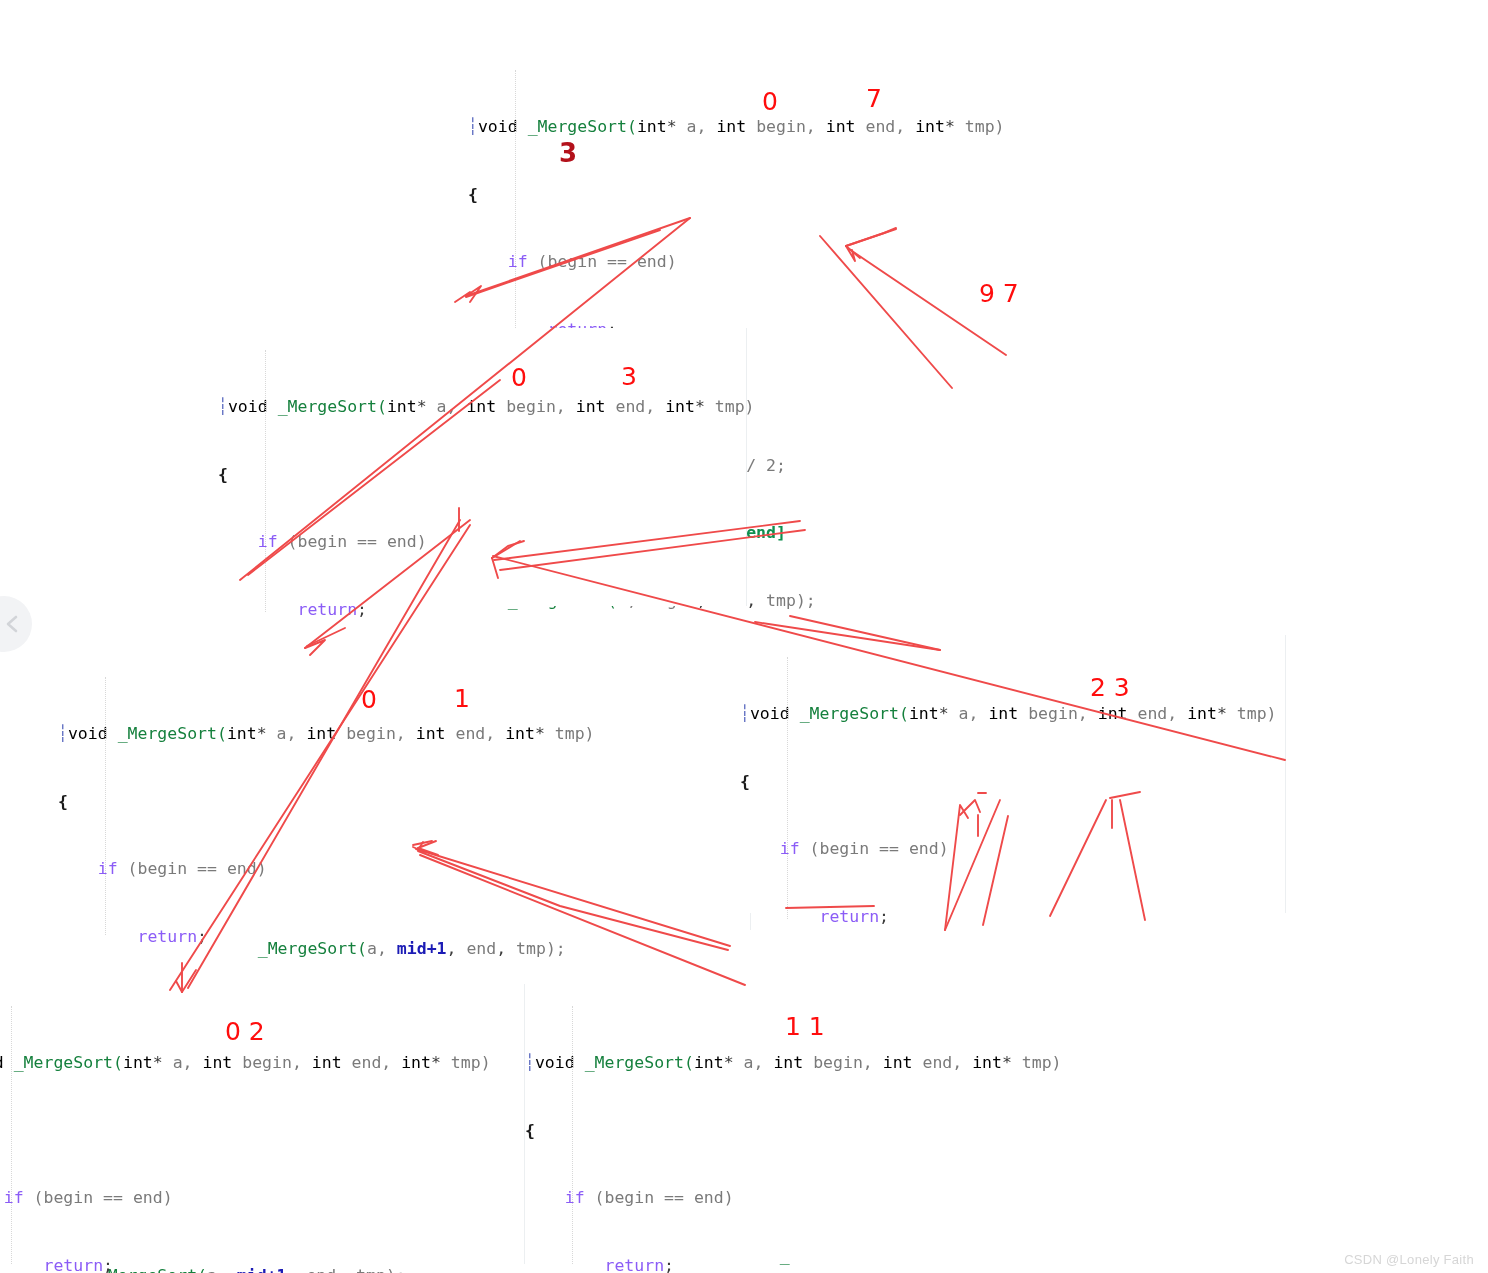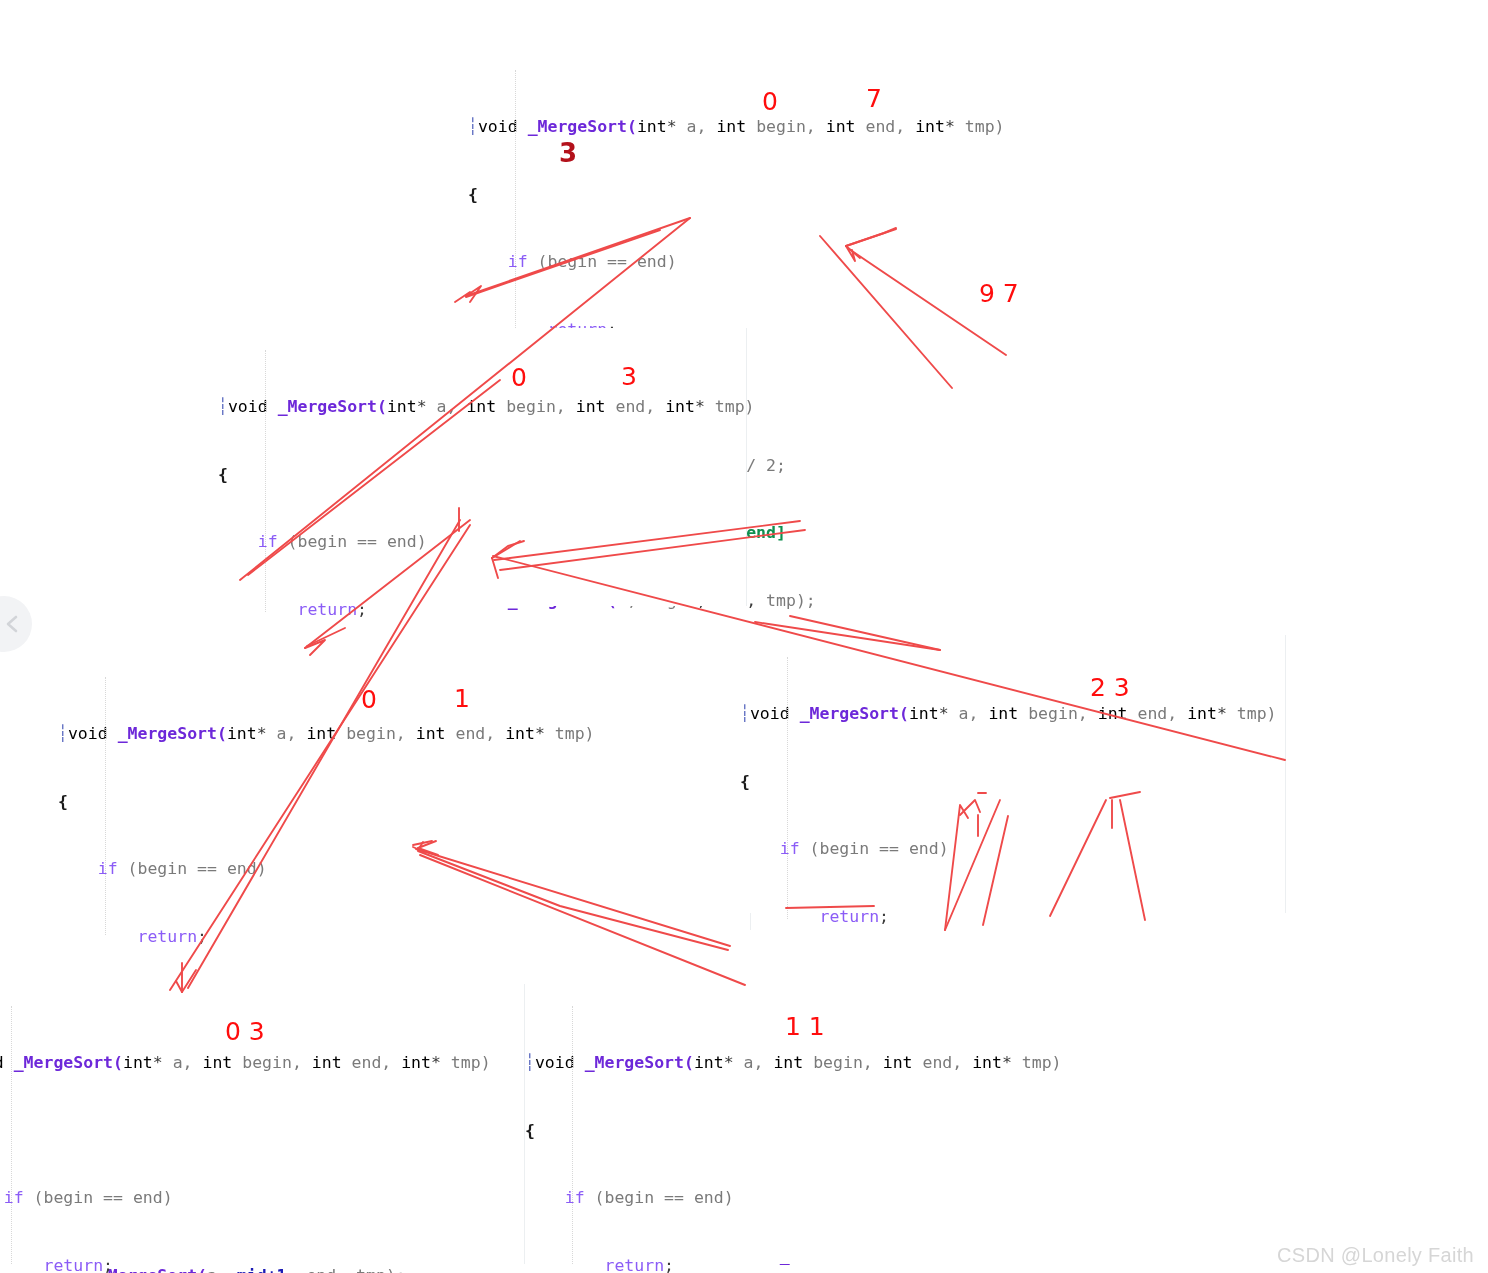--- a/index.html
+++ b/index.html
@@ -36,7 +36,7 @@
   
   .kw   {color:#000000;}            
   .kw2  {color:#8b5cf6;}            
-  .fn   {color:#6d28d9;font-weight:700;}
+  .fn   {color:#15803d;font-weight:400;}
   .id   {color:#7a7a7a;}            
   .var  {color:#1b1bb5;font-weight:600;}
   .punc {color:#3b3b3b;}

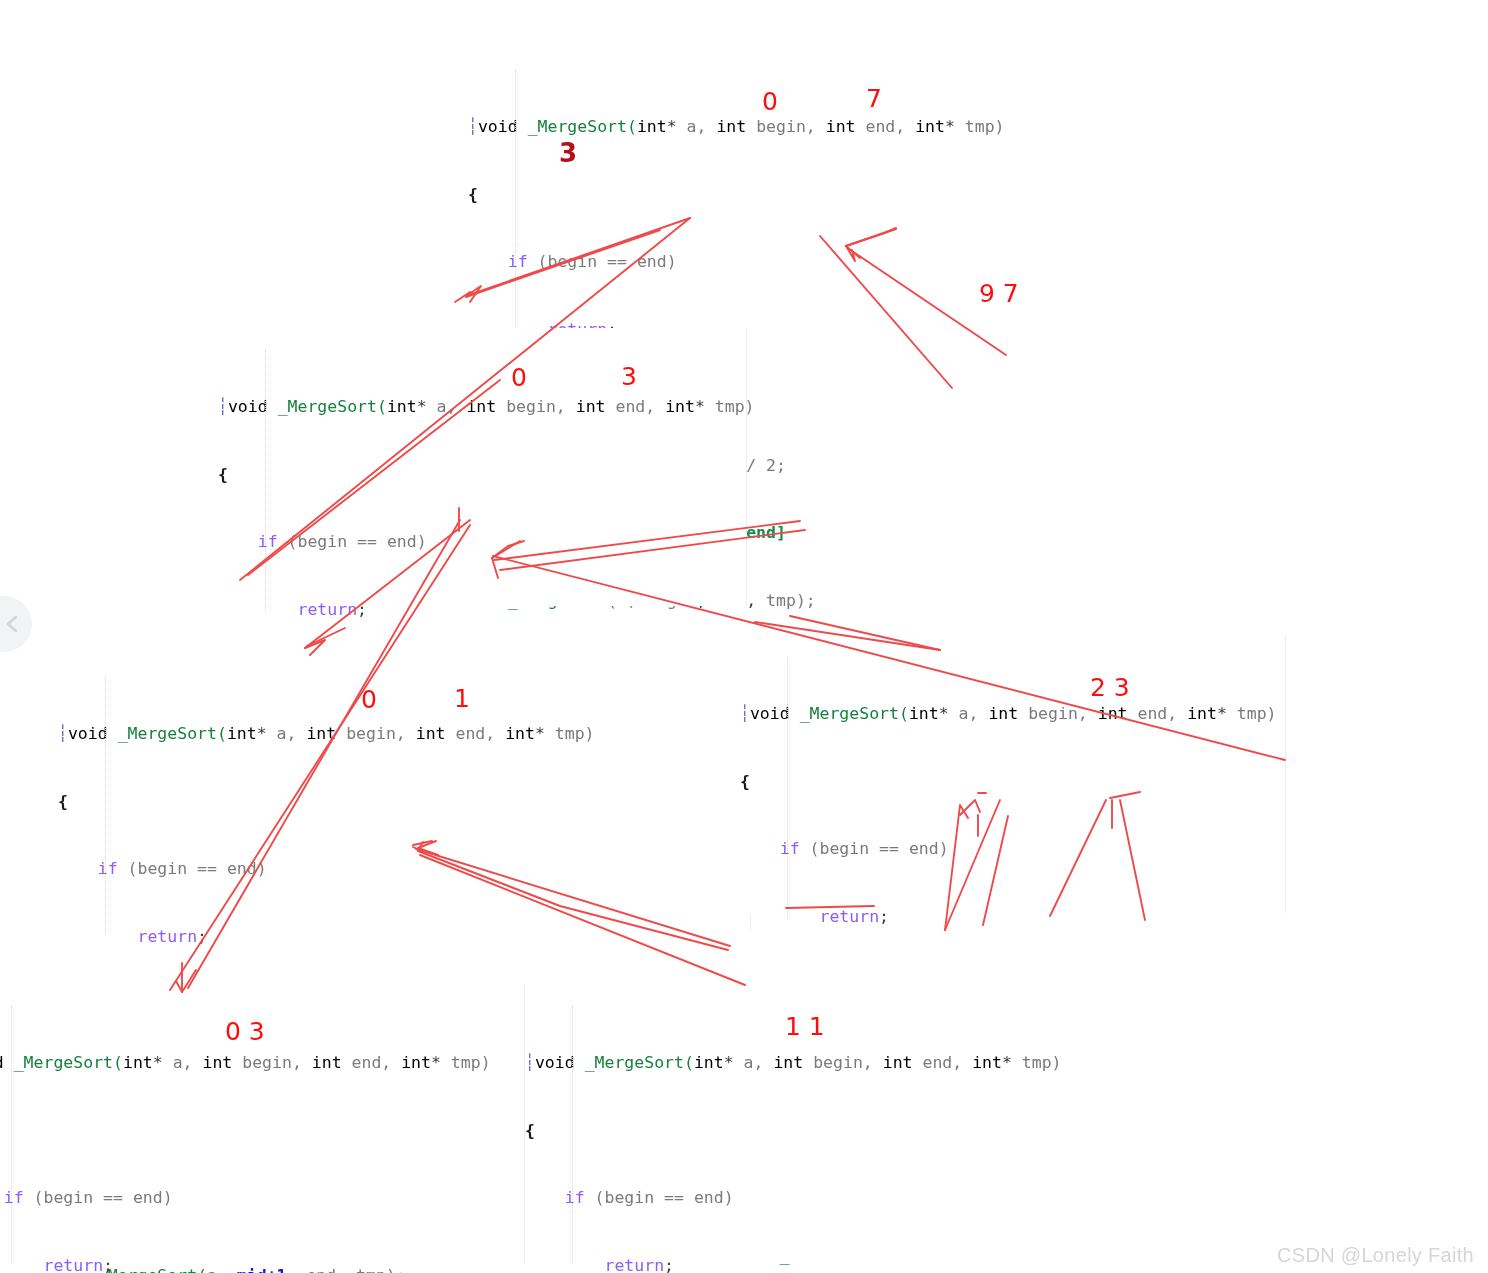--- a/index.html
+++ b/index.html
@@ -111,6 +111,7 @@
     <div class="code-line">    <span class="kw">int</span><span class="var"> mid </span><span class="punc">= </span><span class="id">(begin + end) / 2;</span></div>
     <div class="code-line">    <span class="cmt">// </span><span class="cmtb">[begin, mid]</span><span class="cmt"> </span><span class="cmtb">[mid+1, end]</span></div>
     <div class="code-line">    <span class="fn">_MergeSort(</span><span class="id">a, </span><span class="id">begin</span><span class="punc">, </span><span class="var">mid</span><span class="punc">, </span><span class="id">tmp);</span></div>
+    <div class="code-line">    <span class="fn">_MergeSort(</span><span class="id">a, </span><span class="var">mid+1</span><span class="punc">, </span><span class="id">end</span><span class="punc">, </span><span class="id">tmp);</span></div>
     <div class="blank"></div>
     <div class="code-line">    <span class="cmtb">// 归并两个区间</span></div>
     <div class="code-line">    <span class="cmt">// ...</span></div>

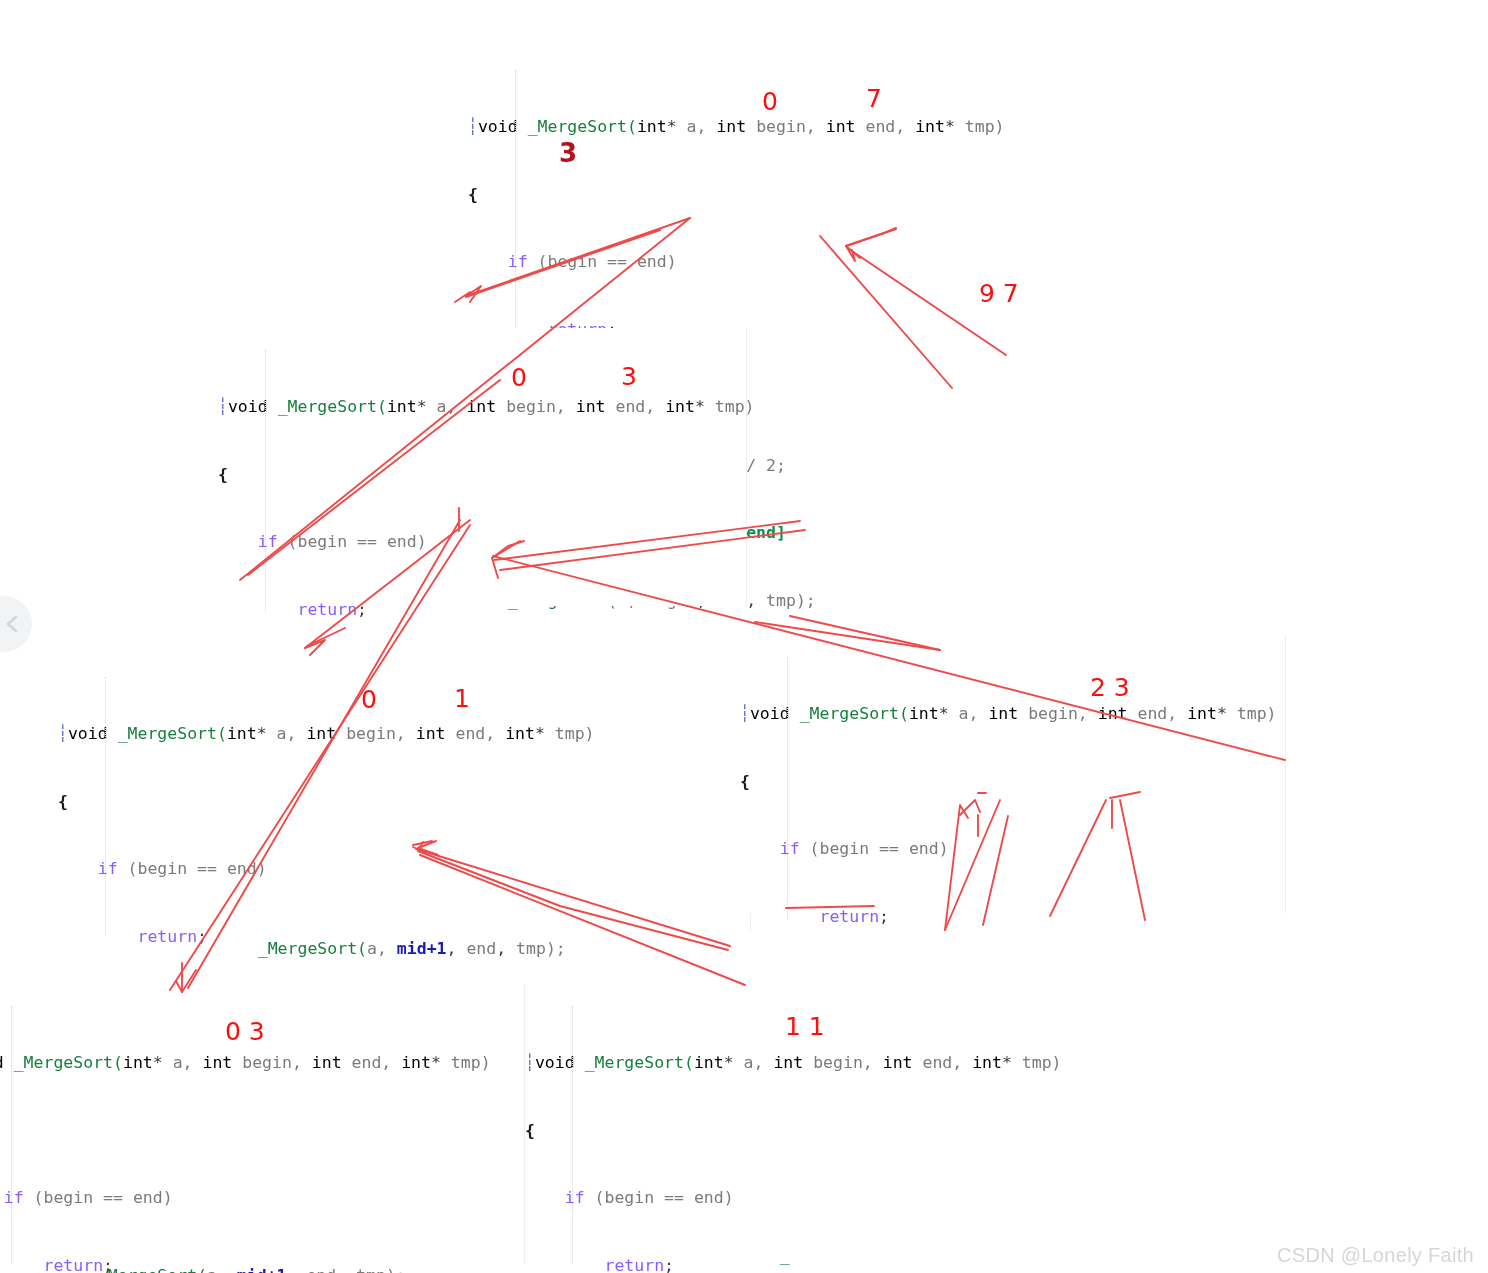--- a/index.html
+++ b/index.html
@@ -190,7 +190,7 @@
   <div class="annot" style="left:361px;top:687px;">0</div>
   <div class="annot" style="left:454px;top:686px;">1</div>
   <div class="annot" style="left:1062px;top:675px;margin-left:28px;">2 3</div>
-  <div class="annot" style="left:225px;top:1019px;">0 3</div>
+  <div class="annot" style="left:225px;top:1019px;">0 2</div>
   <div class="annot" style="left:785px;top:1014px;">1 1</div>
 
   <svg id="ink" viewBox="0 0 1488 1273" xmlns="http://www.w3.org/2000/svg">

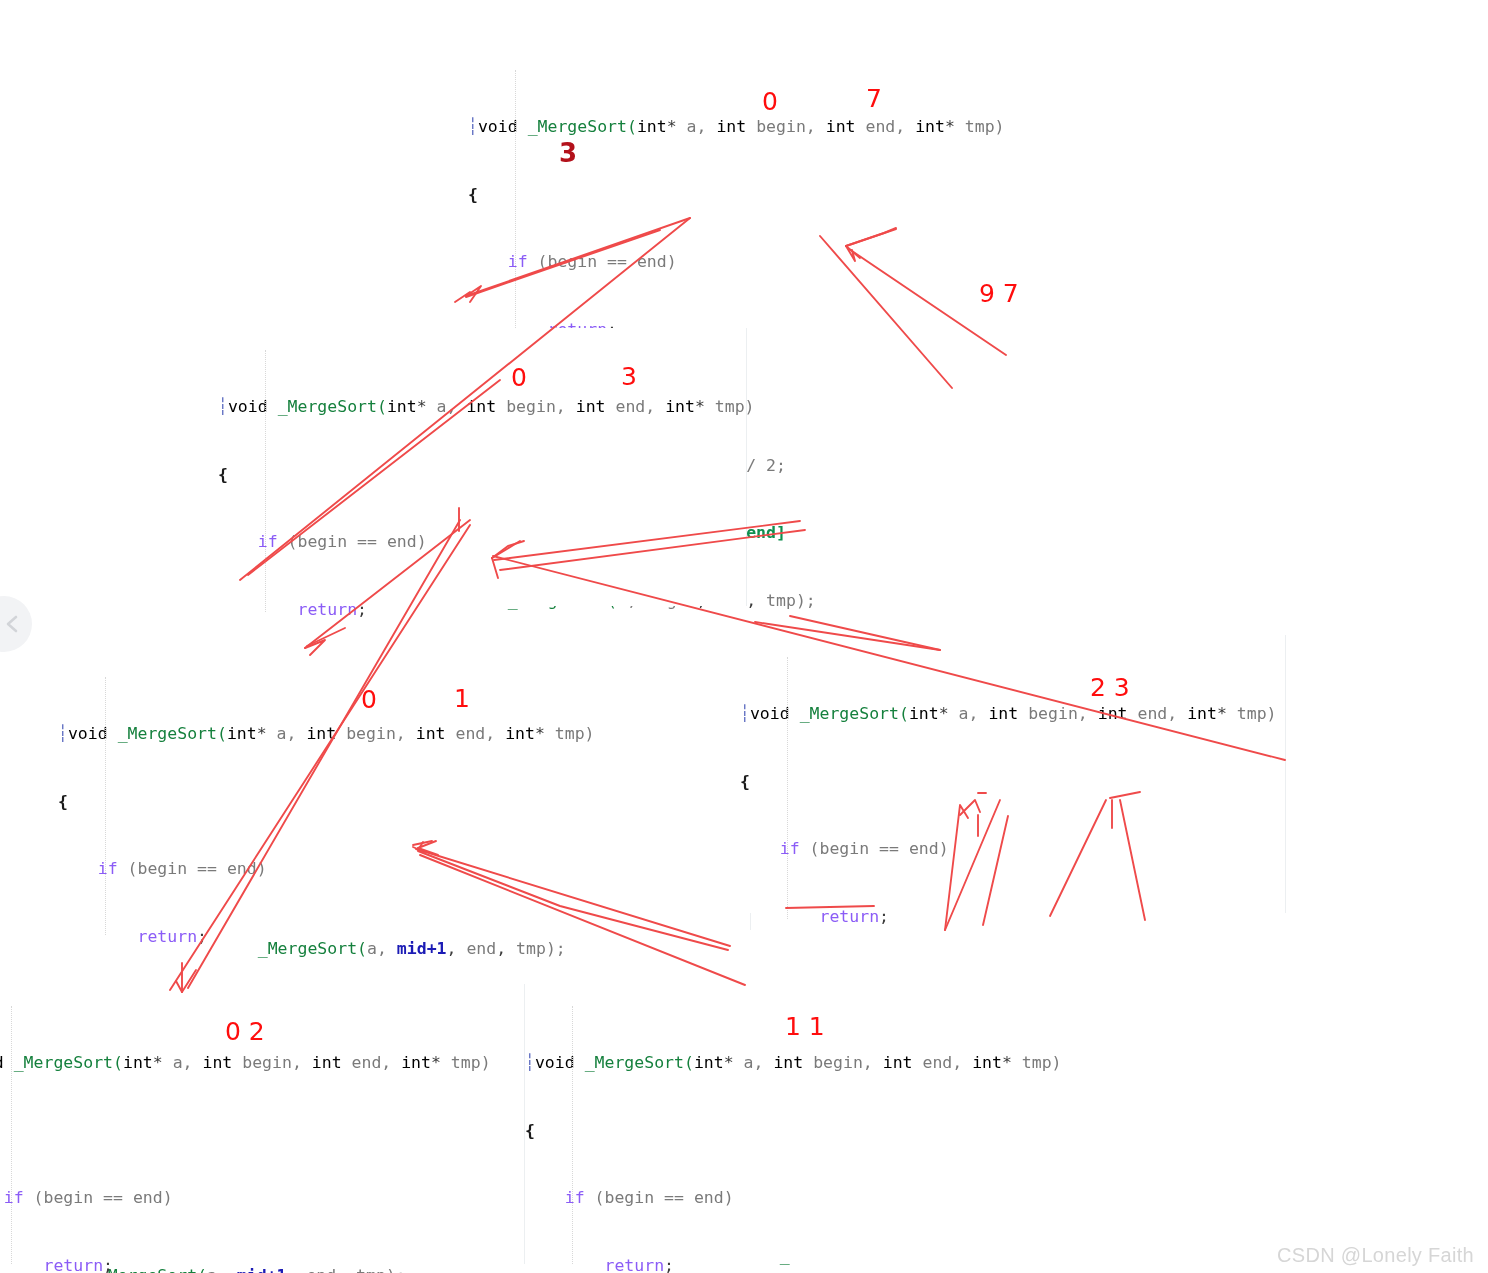--- a/index.html
+++ b/index.html
@@ -75,7 +75,7 @@
     position:absolute;right:14px;bottom:6px;
     color:#d6d6d6;
     font-family:"Liberation Sans","DejaVu Sans",sans-serif;
-    font-size:20px;
+    font-size:13px;
     z-index:8;
     letter-spacing:.3px;
   }

